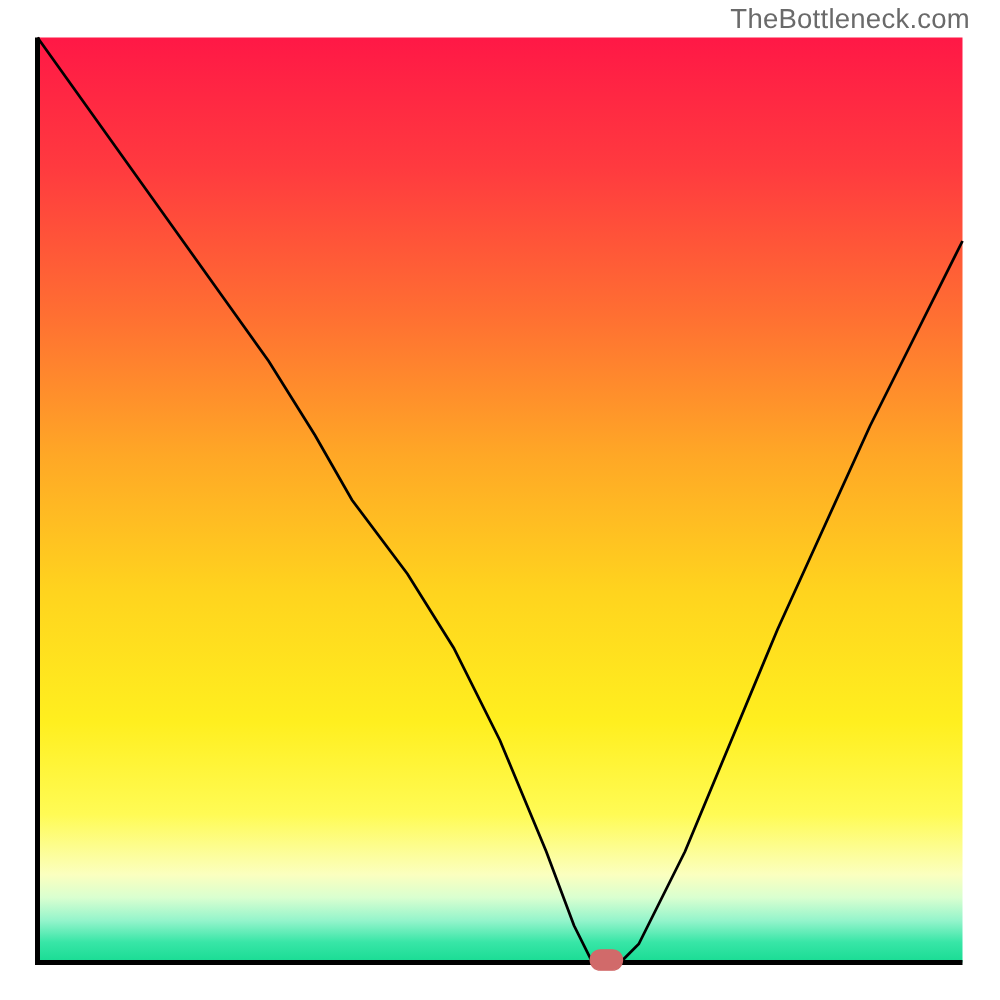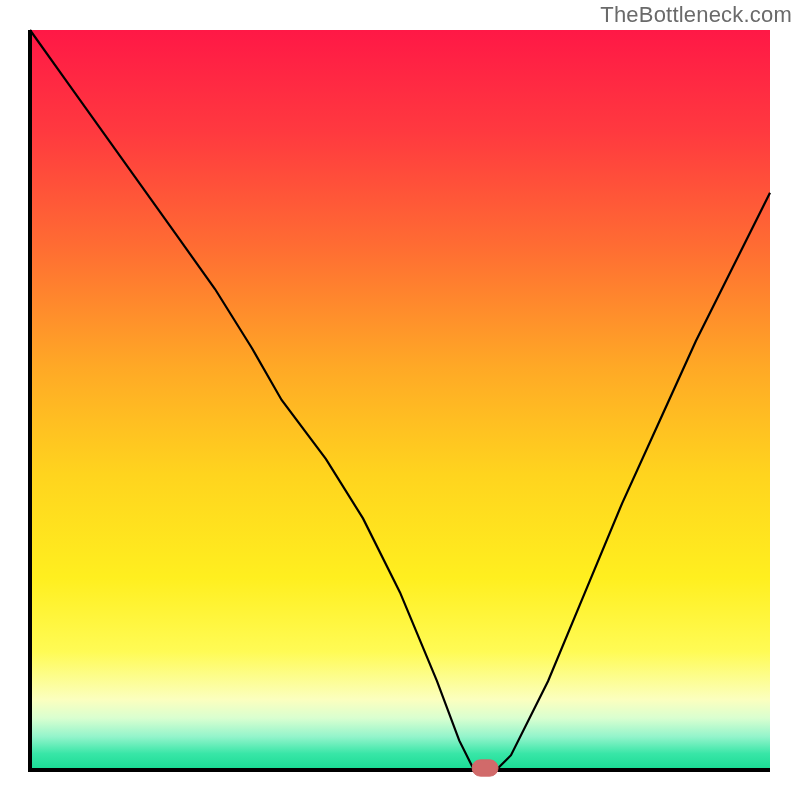--- a/index.html
+++ b/index.html
@@ -18,7 +18,7 @@
   .watermark {
     position: absolute;
     top: 2px;
-    right: 8px;
+    right: 24px;
     color: #6a6a6a;
     font-size: 22px;
     font-weight: 500;

